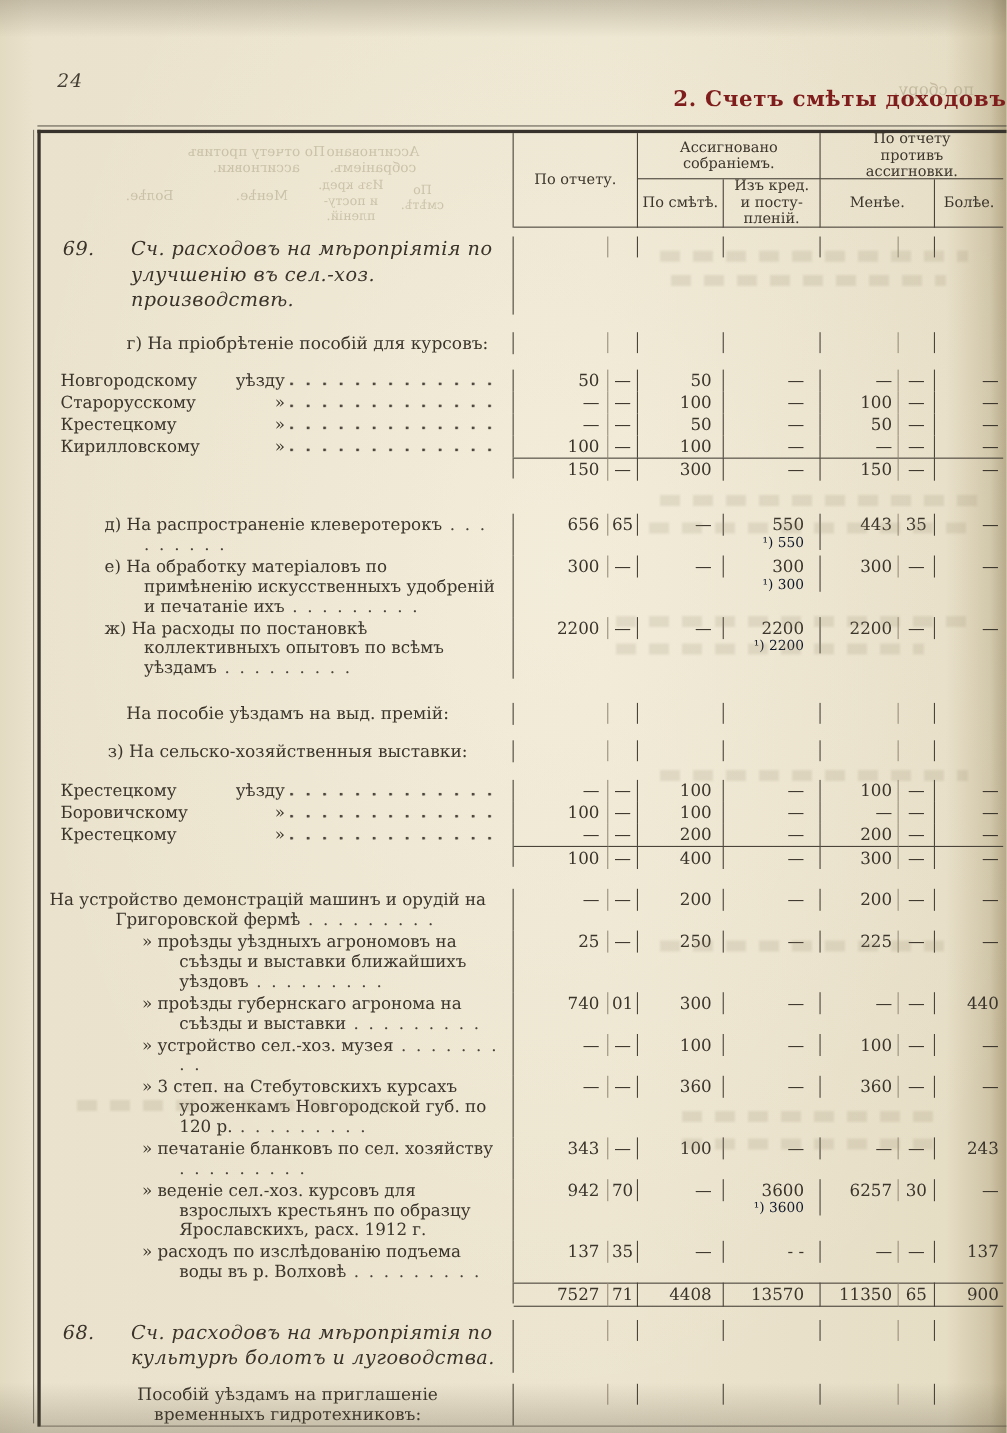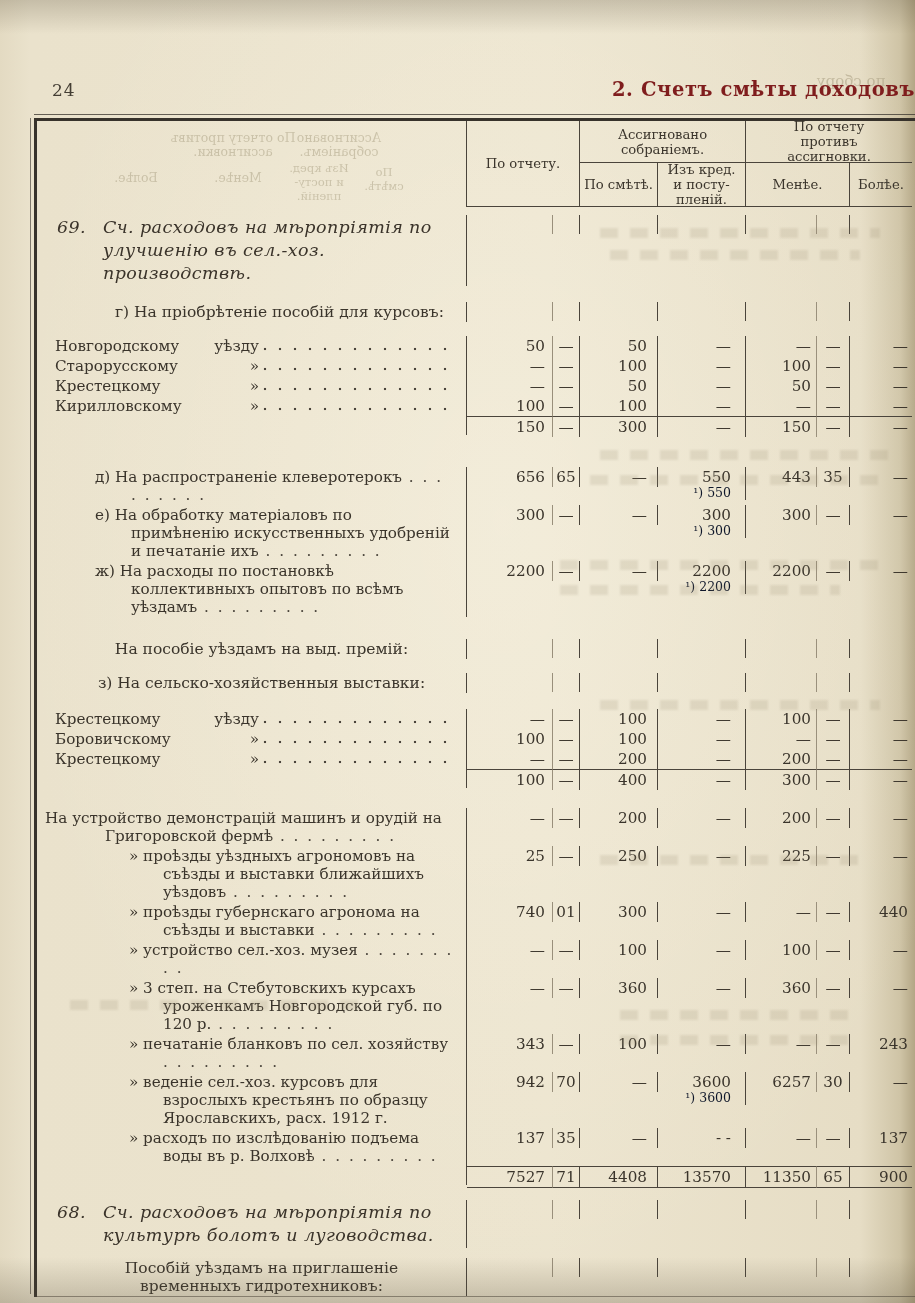--- a/index.html
+++ b/index.html
@@ -18,7 +18,7 @@
     background:linear-gradient(0deg, rgba(90,80,60,.28), rgba(0,0,0,0));pointer-events:none;}
 
   .pagehead{position:relative;height:118px;}
-  .pagenum{position:absolute;left:52px;top:80px;font-size:17px;letter-spacing:1px;color:#443e34;}
+  .pagenum{position:absolute;left:52px;top:64px;font-size:17px;letter-spacing:1px;color:#443e34;font-style:italic;}
   .runhead{position:absolute;right:0px;top:50px;font-size:19.5px;font-weight:bold;
     letter-spacing:.6px;color:#7f1d1d;white-space:nowrap;margin-top:28px;}
   .runhead-ghost{position:absolute;right:30px;top:72px;font-size:15px;color:#a89d80;

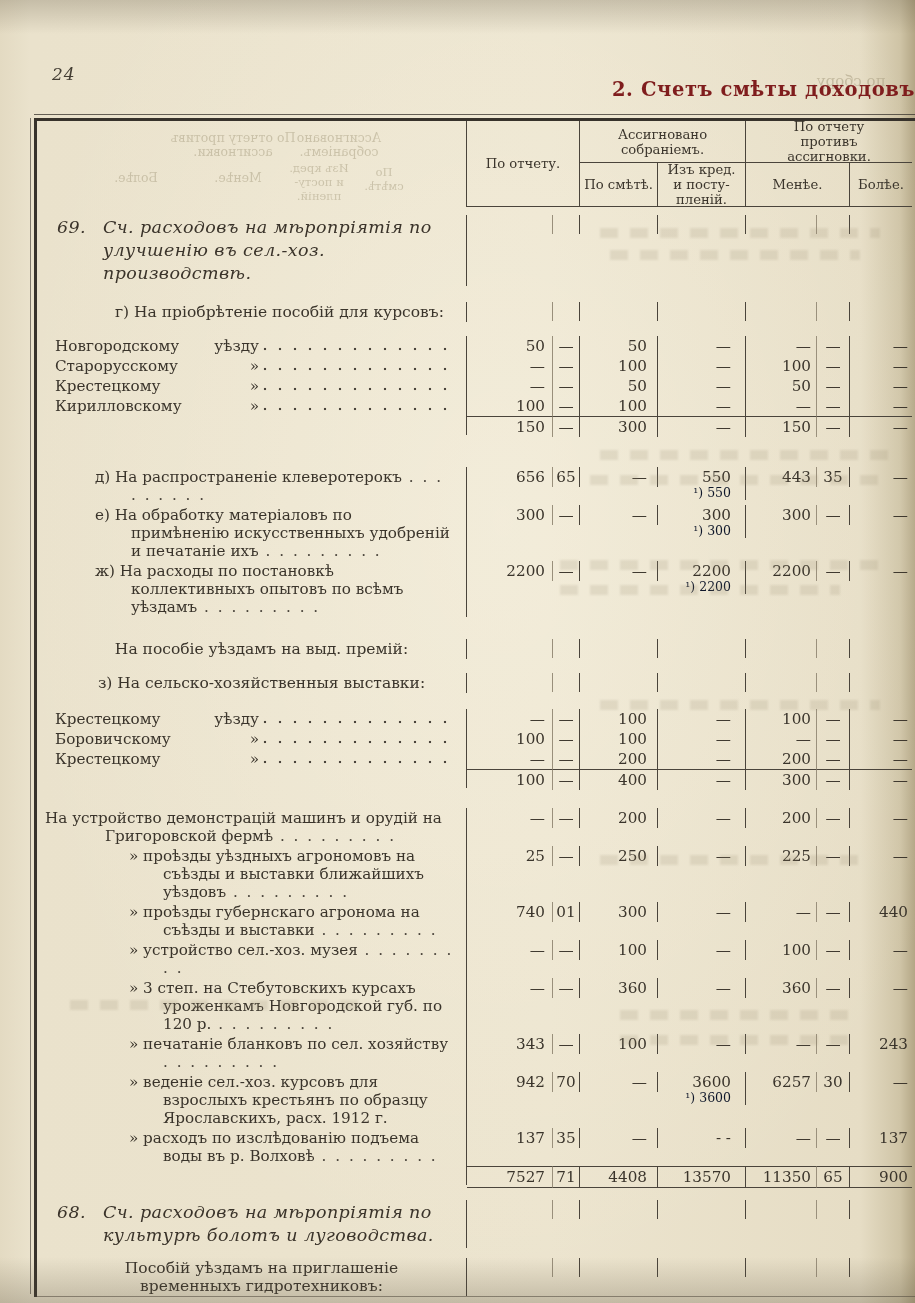--- a/index.html
+++ b/index.html
@@ -77,7 +77,7 @@
   .rule-b > .c6,.rule-b > .c7,.rule-b > .c8{border-bottom:1px solid #4a443b;}
 
   
-  .lbl-heading{display:flex;gap:8px;padding-left:20px;padding-right:14px;
+  .lbl-heading{display:flex;gap:24px;padding-left:20px;padding-right:14px;
     font-style:italic;font-size:17.5px;line-height:23px;letter-spacing:.4px;color:#3a332a;}
   .lbl-heading .num{flex:0 0 38px;}
   .lbl-sub{padding-left:78px;padding-right:10px;font-size:15.5px;}

